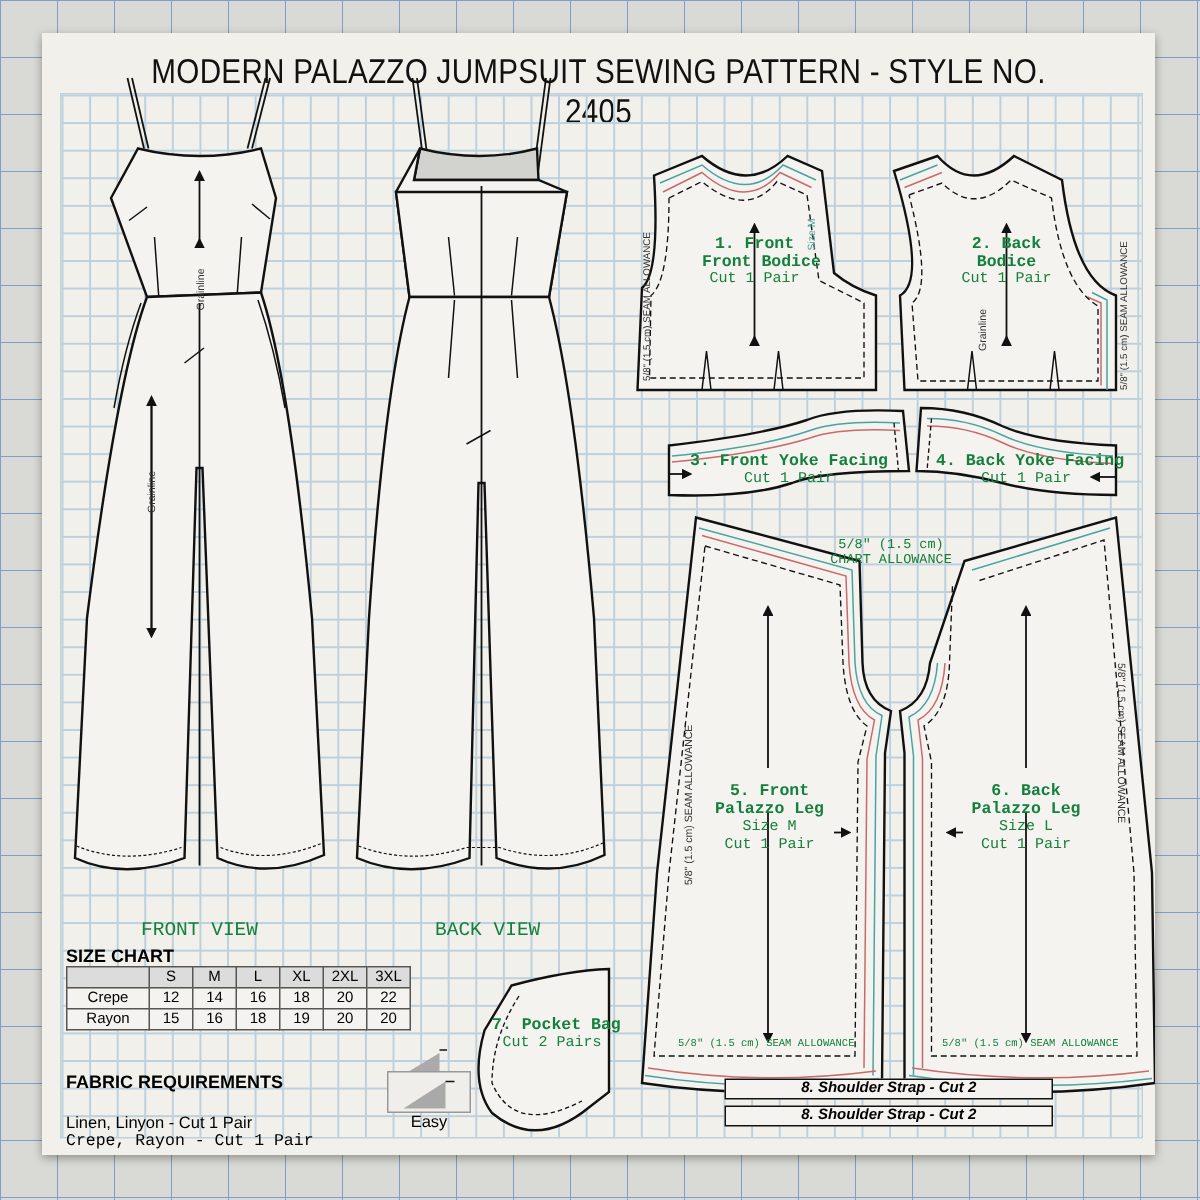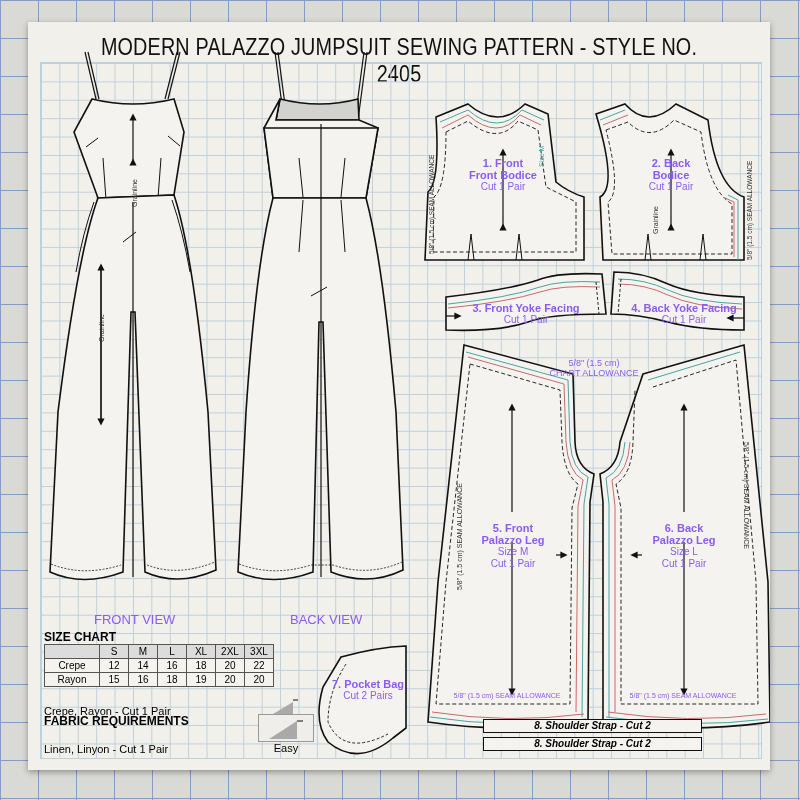--- a/index.html
+++ b/index.html
@@ -21,7 +21,7 @@
       linear-gradient(90deg, #bdd0dd 1px, transparent 1px);
     background-size:18.4px 18.4px;border:1px solid #bdd0dd;}
   svg.art{position:absolute;left:0;top:0;}
-  .lbl{position:absolute;font-family:Liberation Sans, sans-serif;color:#8b5cf6;text-align:center;white-space:nowrap;}
+  .lbl{position:absolute;font-family:Liberation Mono, monospace;color:#15803d;text-align:center;white-space:nowrap;}
   .view-label{font-size:13px;}
   .piece-title{font-size:11px;font-weight:bold;line-height:12px;}
   .piece-sub{font-size:10px;line-height:12px;}

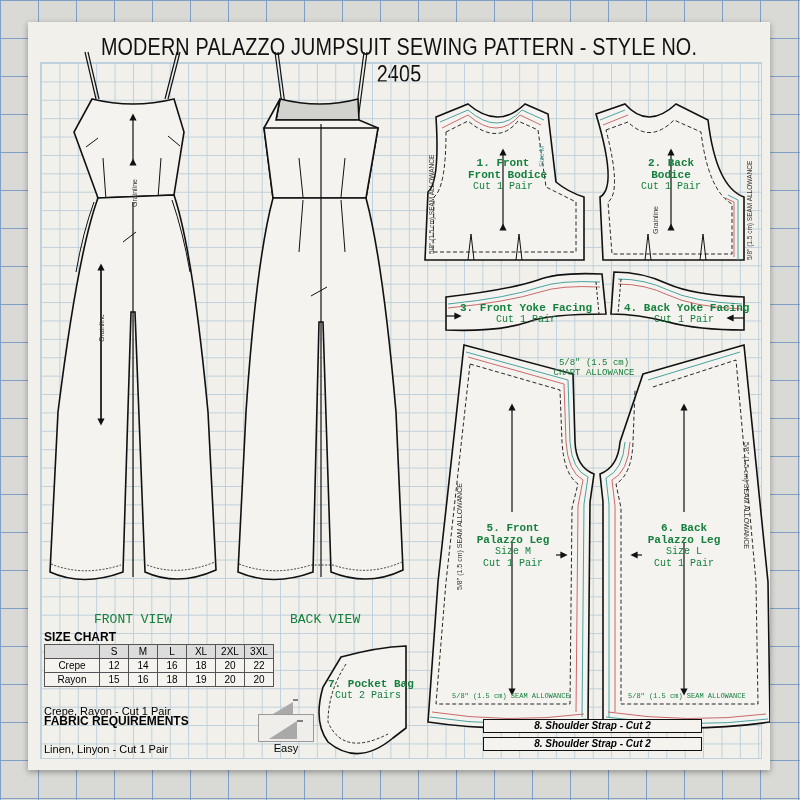--- a/index.html
+++ b/index.html
@@ -250,7 +250,7 @@
     </table>
 
   <div class="fab-title">FABRIC REQUIREMENTS</div>
-  <div class="fab-line" style="top:683px;">Crepe, Rayon - Cut 1 Pair</div>
+  <div class="fab-line" style="top:733px;font-family:Liberation Mono, monospace;">Crepe, Rayon - Cut 1 Pair</div>
   <div class="fab-line" style="top:721px;">Linen, Linyon - Cut 1 Pair</div>
 
   <div class="diff-box">

